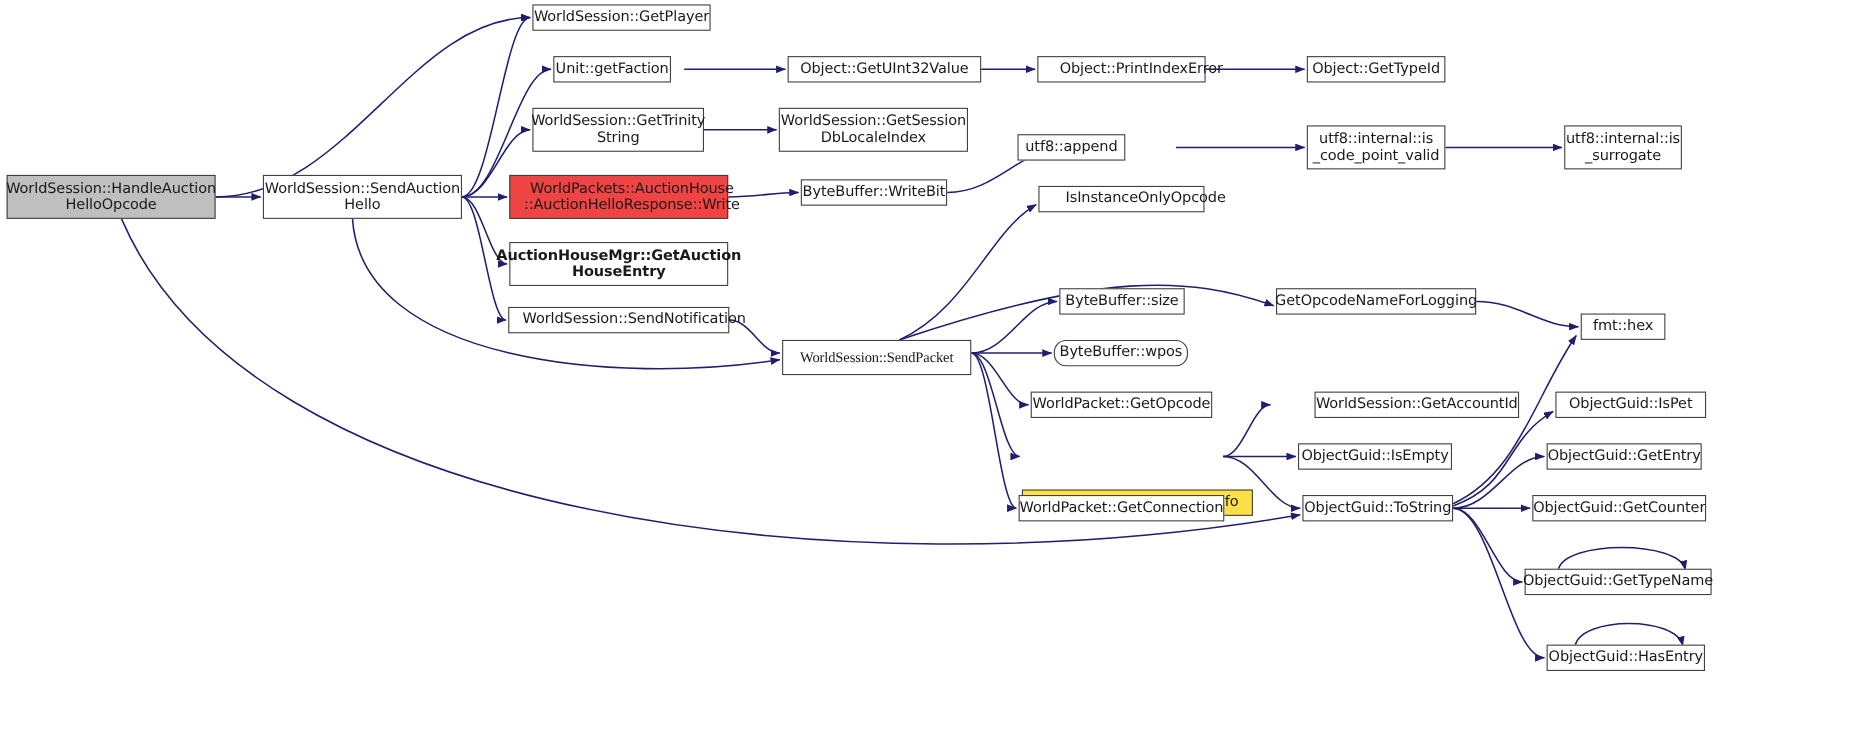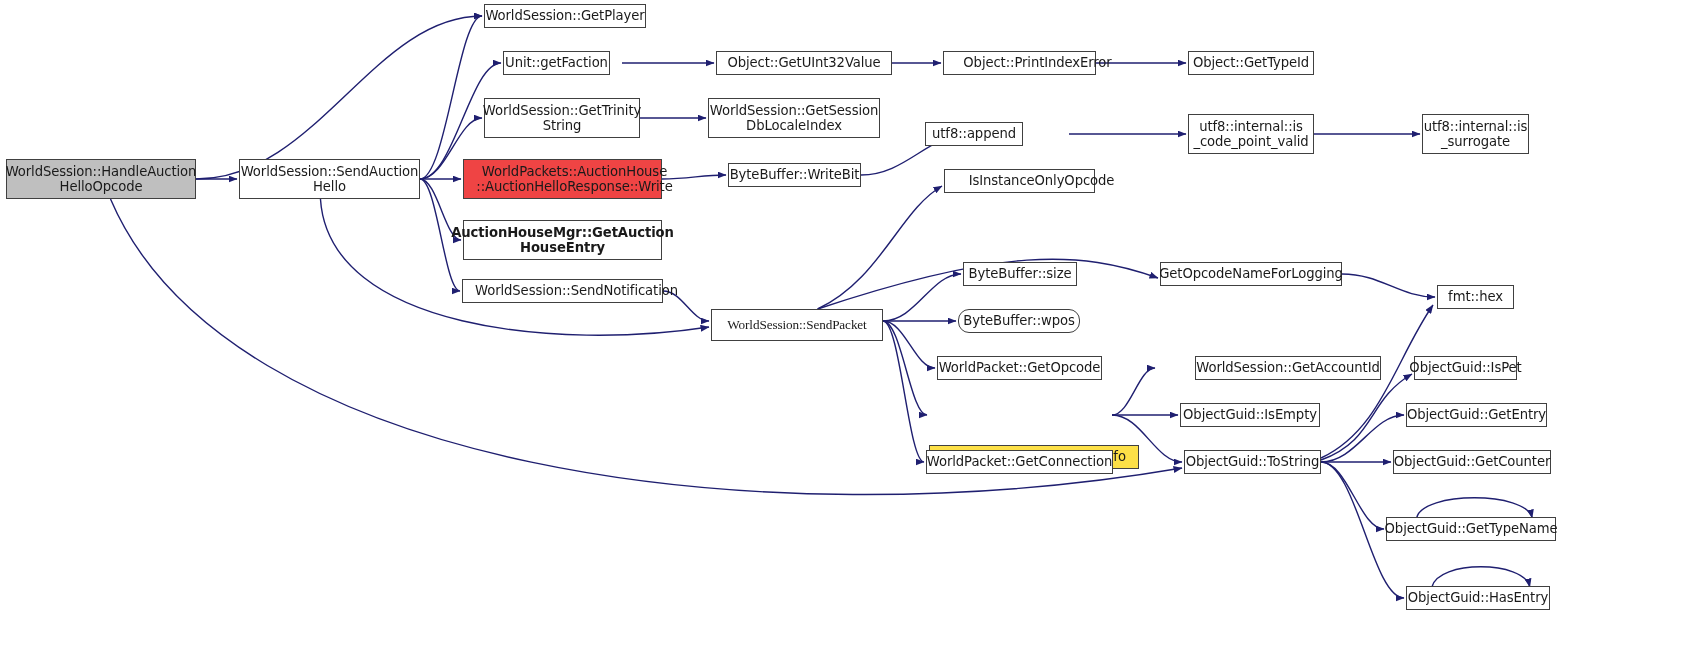--- a/index.html
+++ b/index.html
@@ -131,7 +131,7 @@
       <div class="node" style="left: 1180px; top: 403px; width: 140px; height: 24px; border-color: rgb(64, 64, 64); background: rgb(255, 255, 255); color: rgb(26, 26, 26);">ObjectGuid::IsEmpty</div>
       <div class="node" style="left: 1184px; top: 450px; width: 137px; height: 24px; border-color: rgb(64, 64, 64); background: rgb(255, 255, 255); color: rgb(26, 26, 26);">ObjectGuid::ToString</div>
       <div class="node" style="left: 1437px; top: 285px; width: 77px; height: 24px; border-color: rgb(64, 64, 64); background: rgb(255, 255, 255); color: rgb(26, 26, 26);">fmt::hex</div>
-      <div class="node" style="left: 1414px; top: 356px; width: 103px; height: 24px; border-color: rgb(64, 64, 64); background: rgb(255, 255, 255); color: rgb(26, 26, 26);">ObjectGuid::IsPet</div>
+      <div class="node" style="left: 1414px; top: 356px; width: 137px; height: 24px; border-color: rgb(64, 64, 64); background: rgb(255, 255, 255); color: rgb(26, 26, 26);">ObjectGuid::IsPet</div>
       <div class="node" style="left: 1406px; top: 403px; width: 141px; height: 24px; border-color: rgb(64, 64, 64); background: rgb(255, 255, 255); color: rgb(26, 26, 26);">ObjectGuid::GetEntry</div>
       <div class="node" style="left: 1393px; top: 450px; width: 158px; height: 24px; border-color: rgb(64, 64, 64); background: rgb(255, 255, 255); color: rgb(26, 26, 26);">ObjectGuid::GetCounter</div>
       <div class="node" style="left: 1386px; top: 517px; width: 170px; height: 24px; border-color: rgb(64, 64, 64); background: rgb(255, 255, 255); color: rgb(26, 26, 26);">ObjectGuid::GetTypeName</div>

